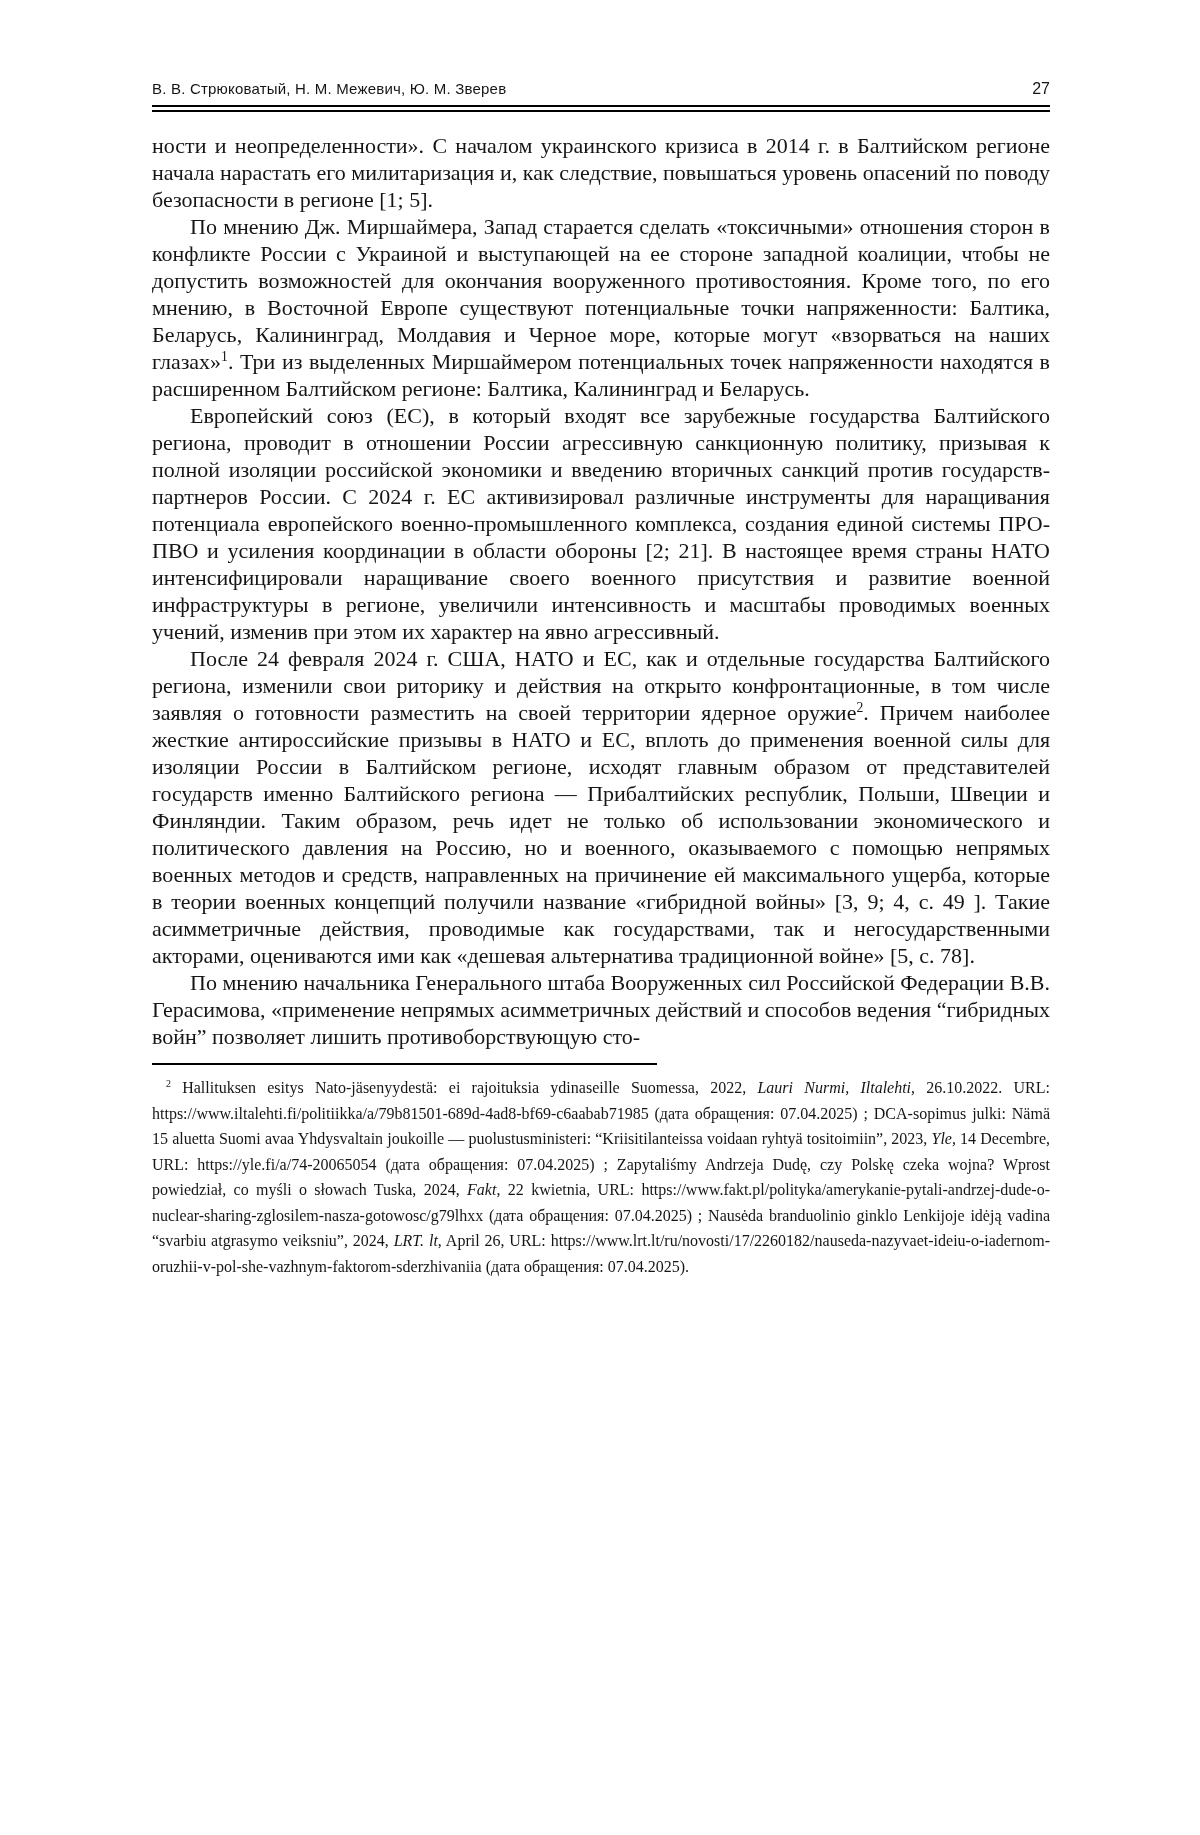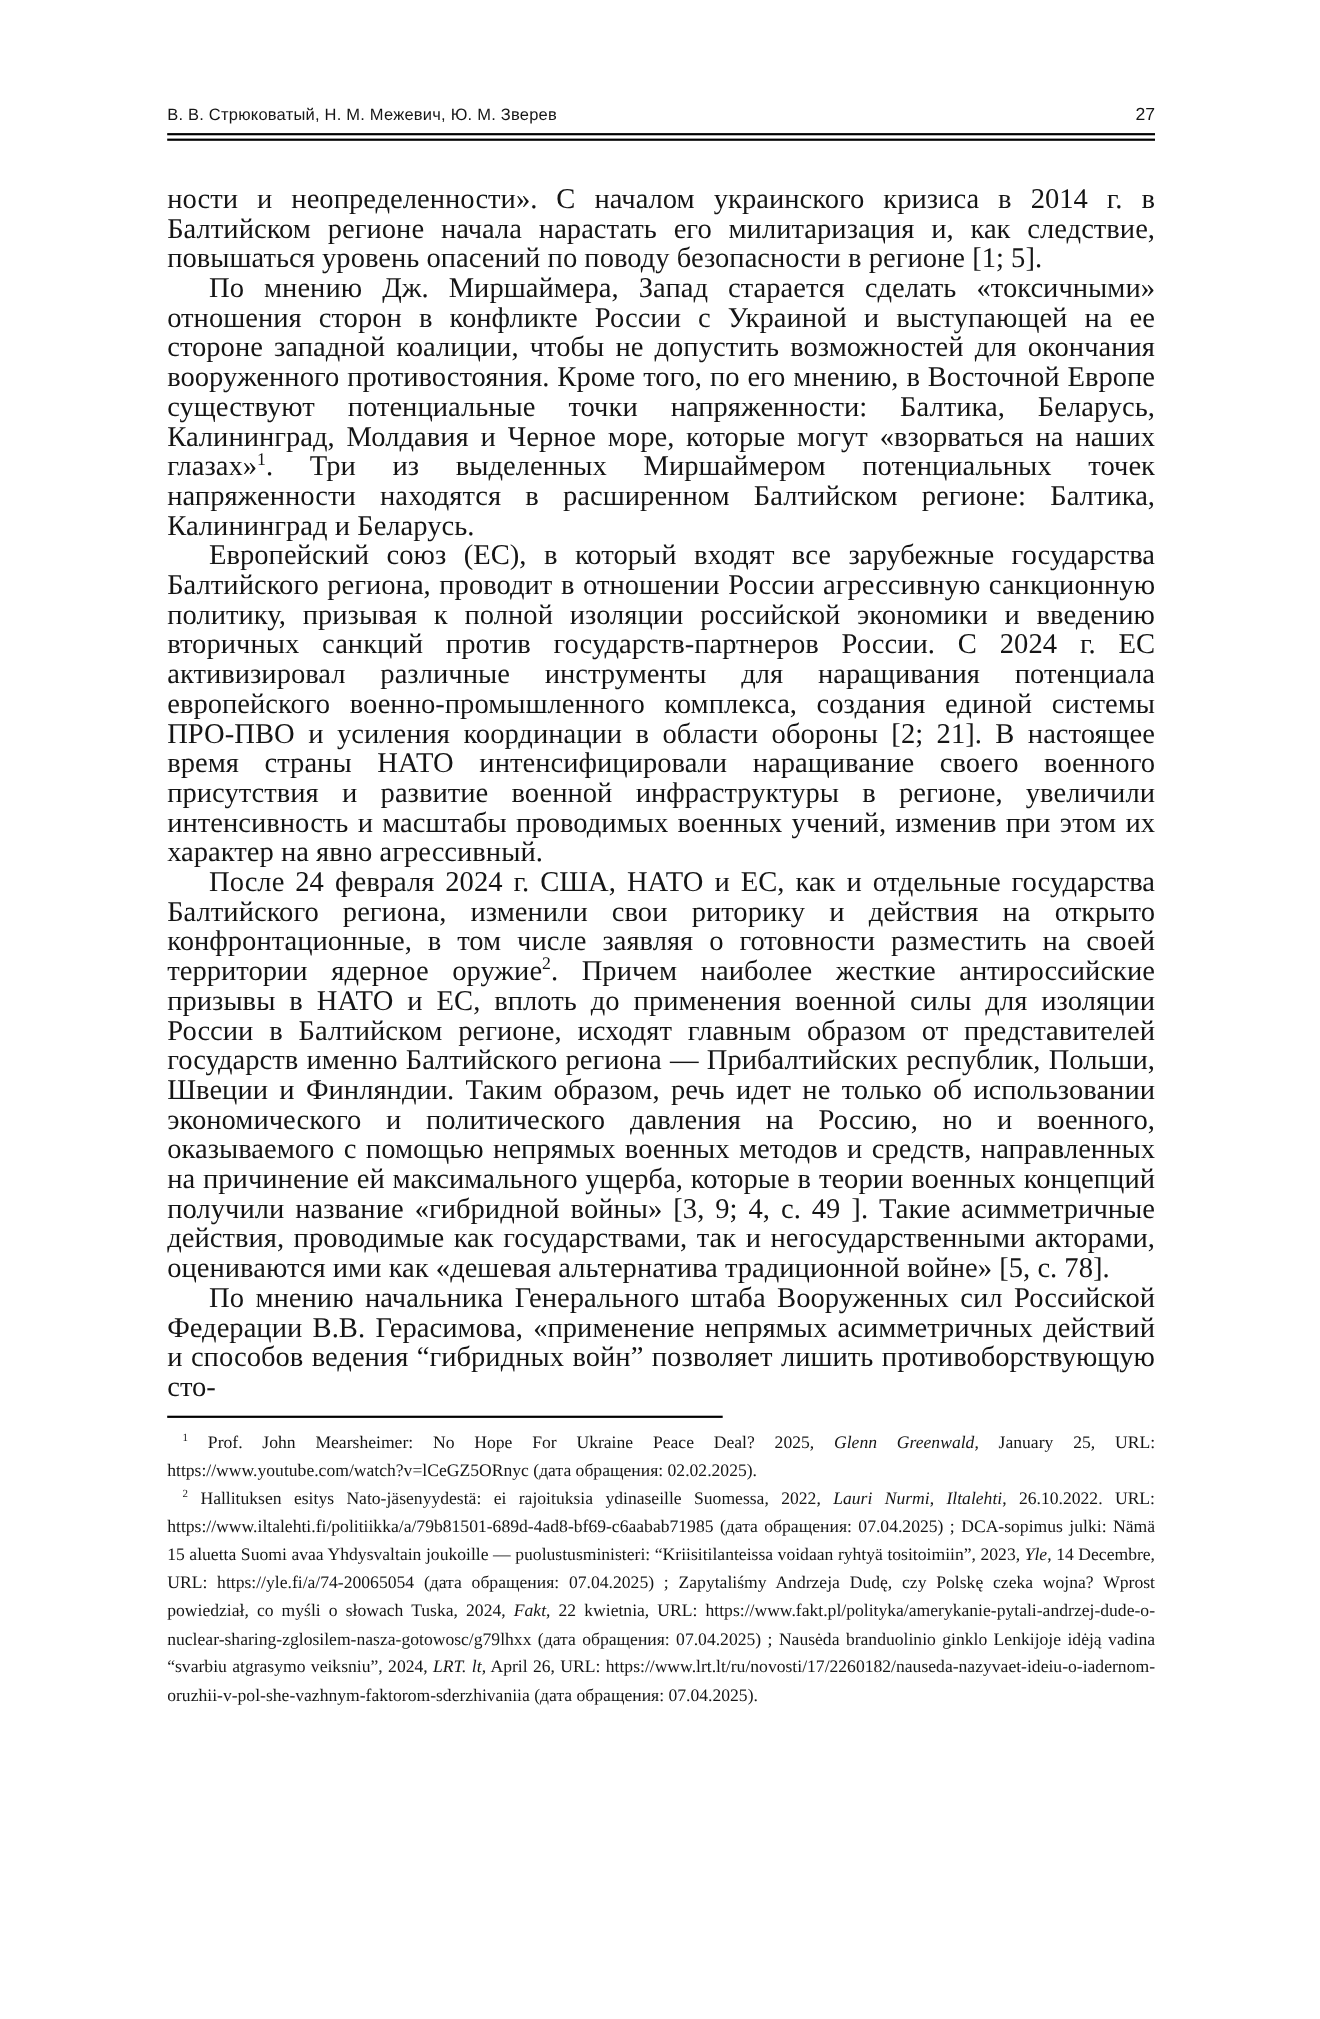--- a/index.html
+++ b/index.html
@@ -25,7 +25,6 @@
     font-family: "Liberation Sans", sans-serif;
     font-size: 15px;
     padding-bottom: 7px;
-    margin-top: 16px;
   }
   .authors { letter-spacing: 0.2px; }
   .page-number { font-weight: 400; font-size: 16px; }

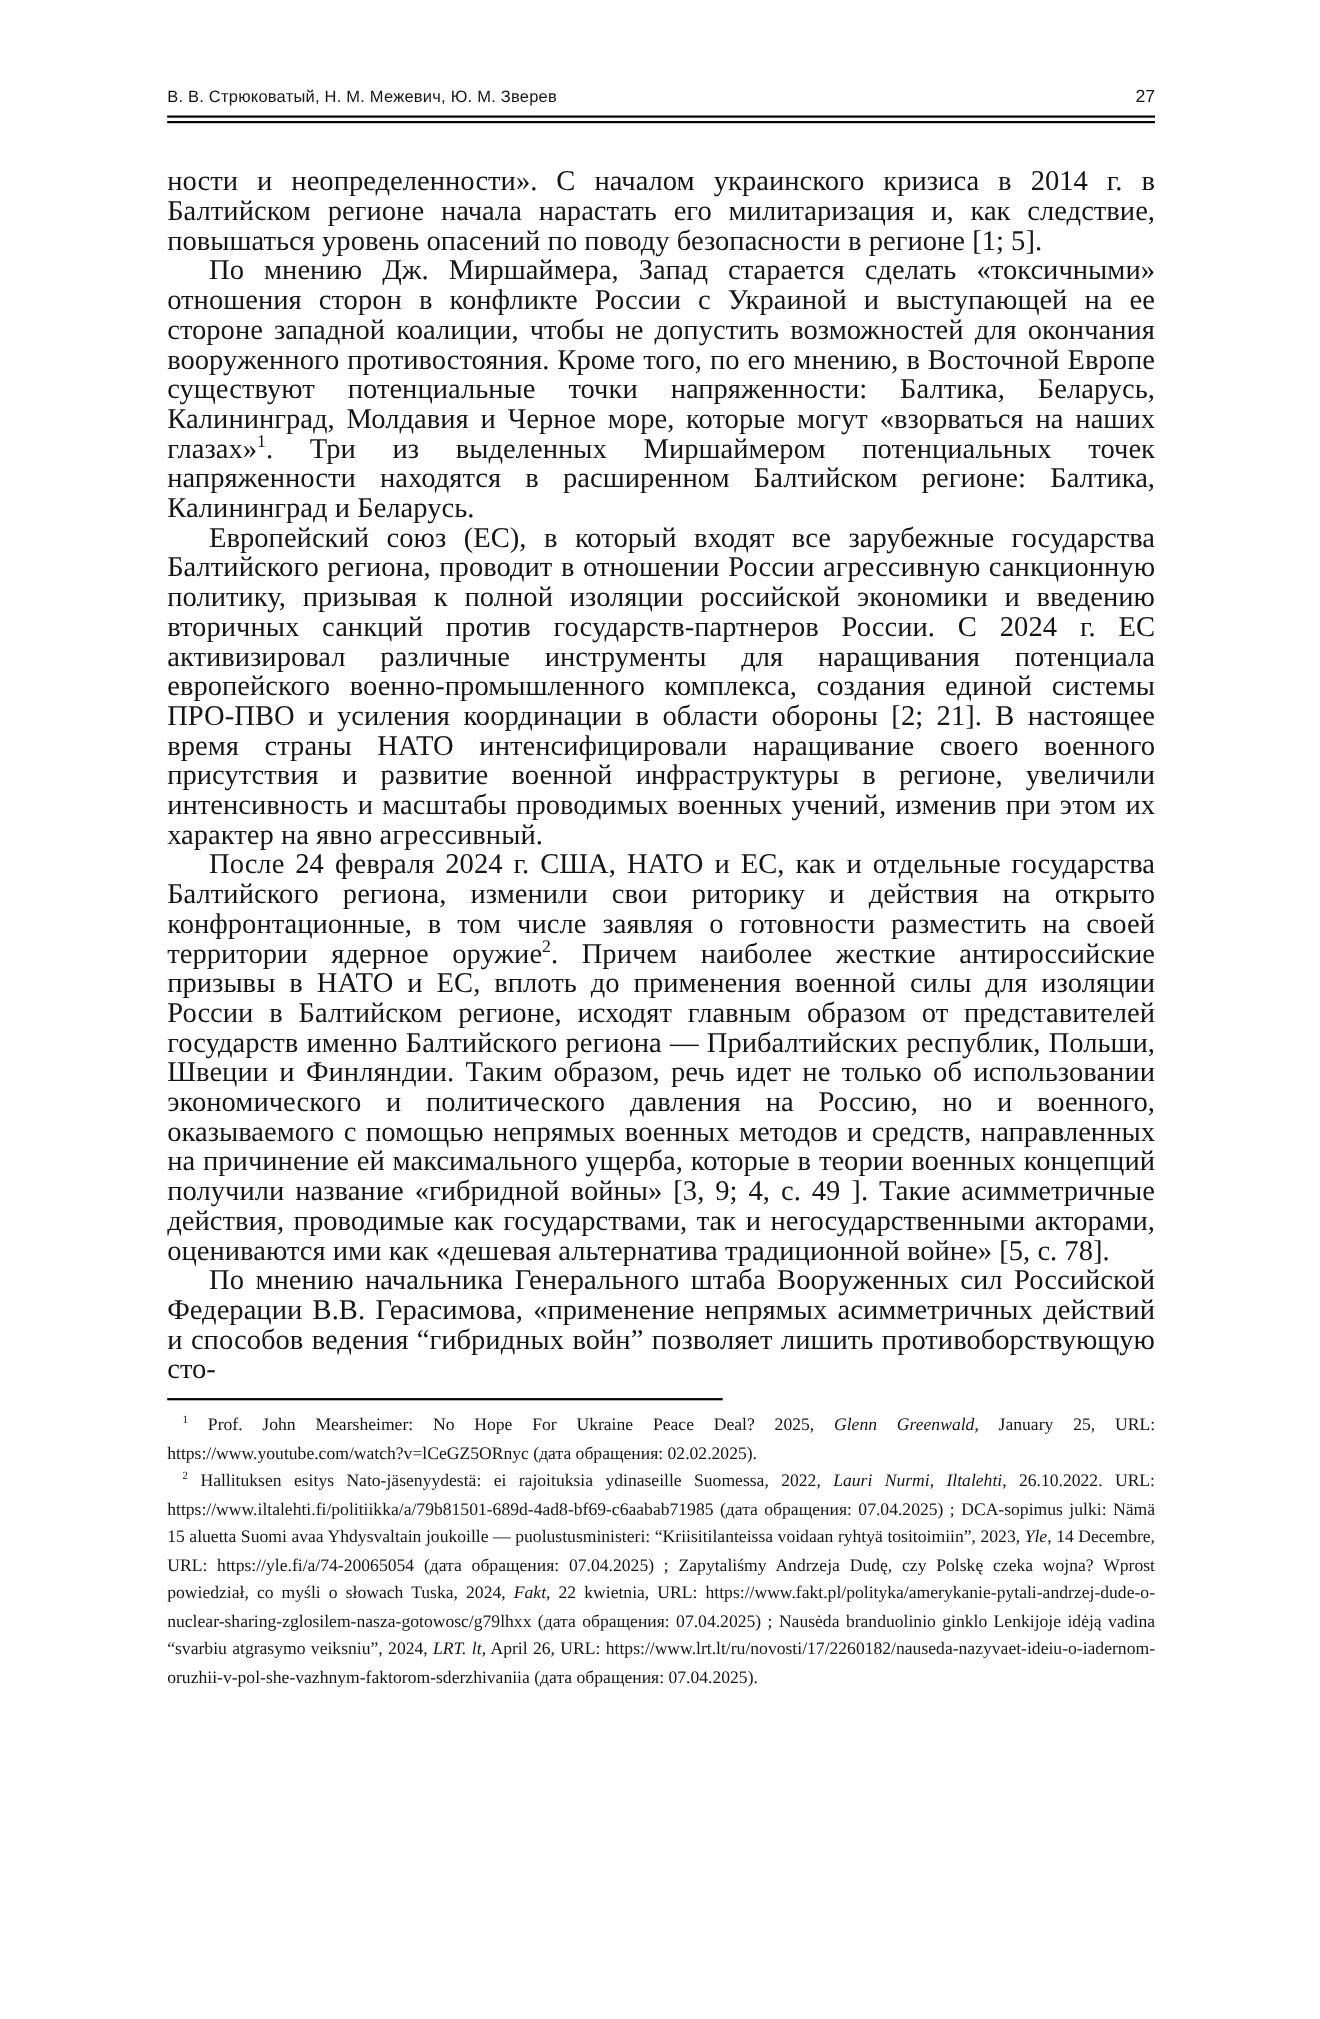--- a/index.html
+++ b/index.html
@@ -32,8 +32,8 @@
   .rule-top { height: 2px; }
   .rule-bottom { height: 2px; margin-top: 3px; }
   .article-body {
-    margin-top: 39px;
-    font-size: 26px;
+    margin-top: 20px;
+    font-size: 22px;
     line-height: 27px;
     text-align: justify;
   }

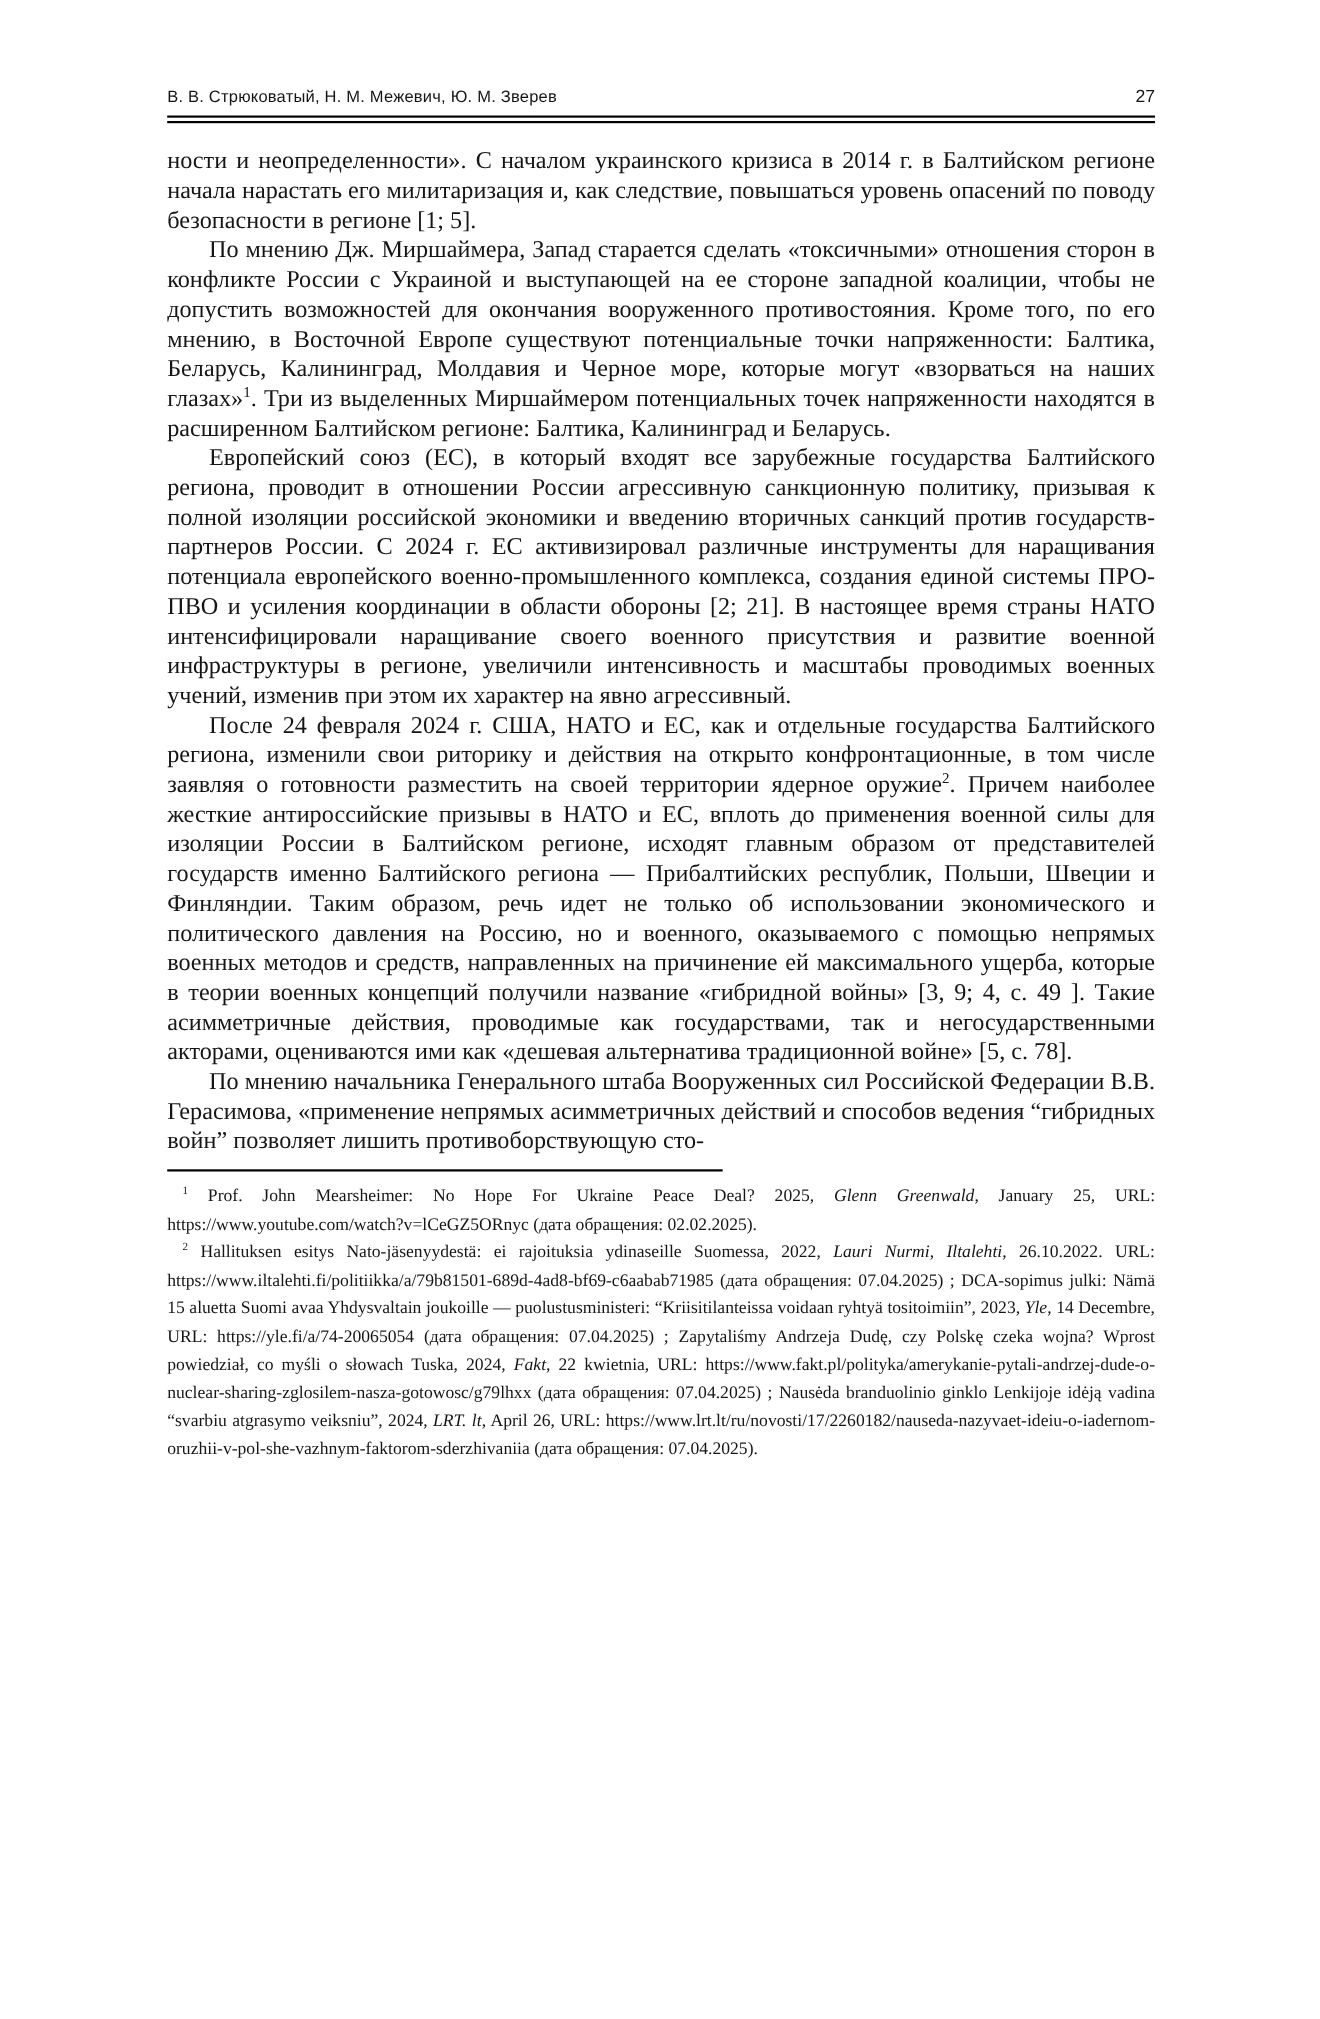--- a/index.html
+++ b/index.html
@@ -87,7 +87,6 @@
   <footer class="footnotes-section">
     <div class="footnote-rule"></div>
     <div class="footnotes-list">
-        <p class="footnote"><sup class="fn-marker">1</sup><span> Prof. John Mearsheimer: No Hope For Ukraine Peace Deal? 2025, </span><em>Glenn Greenwald</em><span>, January 25, URL: https://www.youtube.com/watch?v=lCeGZ5ORnyc (дата обращения: 02.02.2025).</span></p>
         <p class="footnote"><sup class="fn-marker">2</sup><span> Hallituksen esitys Nato-jäsenyydestä: ei rajoituksia ydinaseille Suomessa, 2022, </span><em>Lauri Nurmi</em><span>, </span><em>Iltalehti</em><span>, 26.10.2022. URL: https://www.iltalehti.fi/politiikka/a/79b81501-689d-4ad8-bf69-c6aabab71985 (дата обращения: 07.04.2025) ; DCA-sopimus julki: Nämä 15 aluetta Suomi avaa Yhdysvaltain joukoille — puolustusministeri: “Kriisitilanteissa voidaan ryhtyä tositoimiin”, 2023, </span><em>Yle</em><span>, 14 Decembre, URL: https://yle.fi/a/74-20065054 (дата обращения: 07.04.2025) ; Zapytaliśmy Andrzeja Dudę, czy Polskę czeka wojna? Wprost powiedział, co myśli o słowach Tuska, 2024, </span><em>Fakt</em><span>, 22 kwietnia, URL: https://www.fakt.pl/polityka/amerykanie-pytali-andrzej-dude-o-nuclear-sharing-zglosilem-nasza-gotowosc/g79lhxx (дата обращения: 07.04.2025) ; Nausėda branduolinio ginklo Lenkijoje idėją vadina “svarbiu atgrasymo veiksniu”, 2024, </span><em>LRT. lt</em><span>, April 26, URL: https://www.lrt.lt/ru/novosti/17/2260182/nauseda-nazyvaet-ideiu-o-iadernom-oruzhii-v-pol-she-vazhnym-faktorom-sderzhivaniia (дата обращения: 07.04.2025).</span></p>
       </div>
   </footer>

